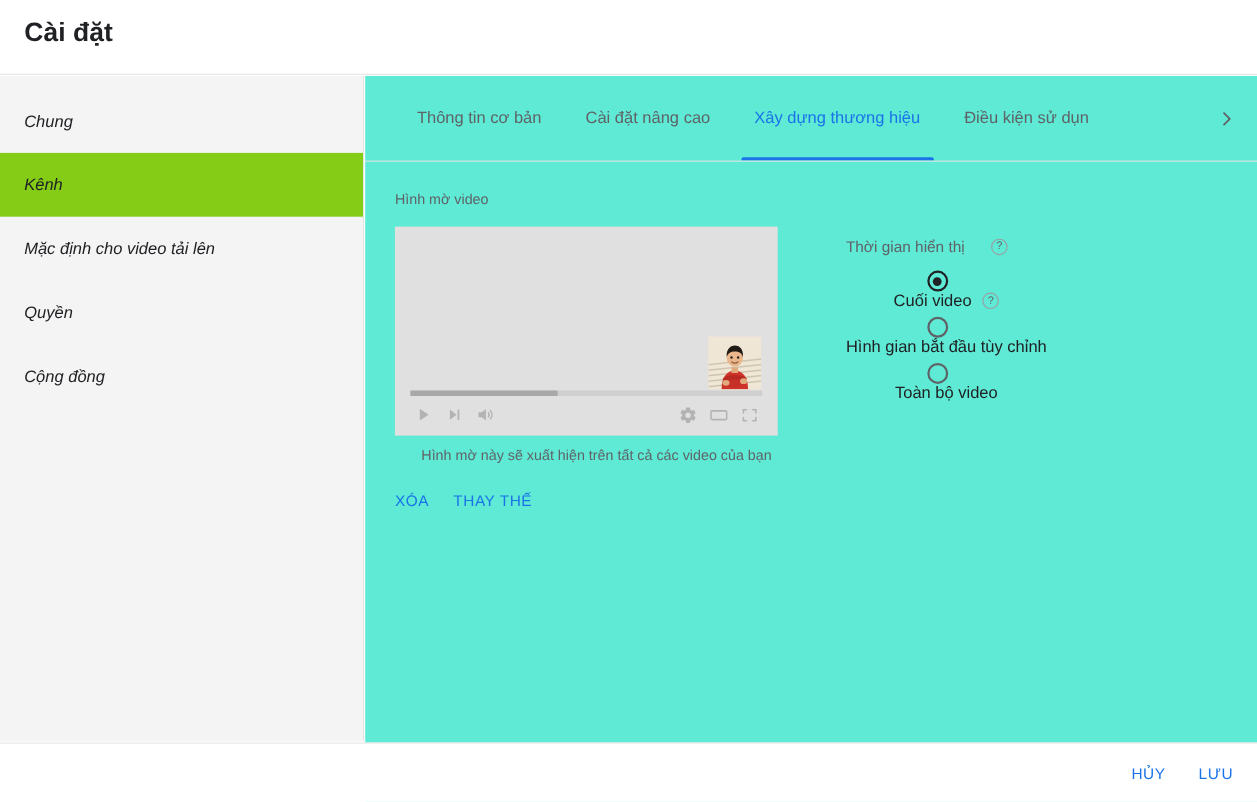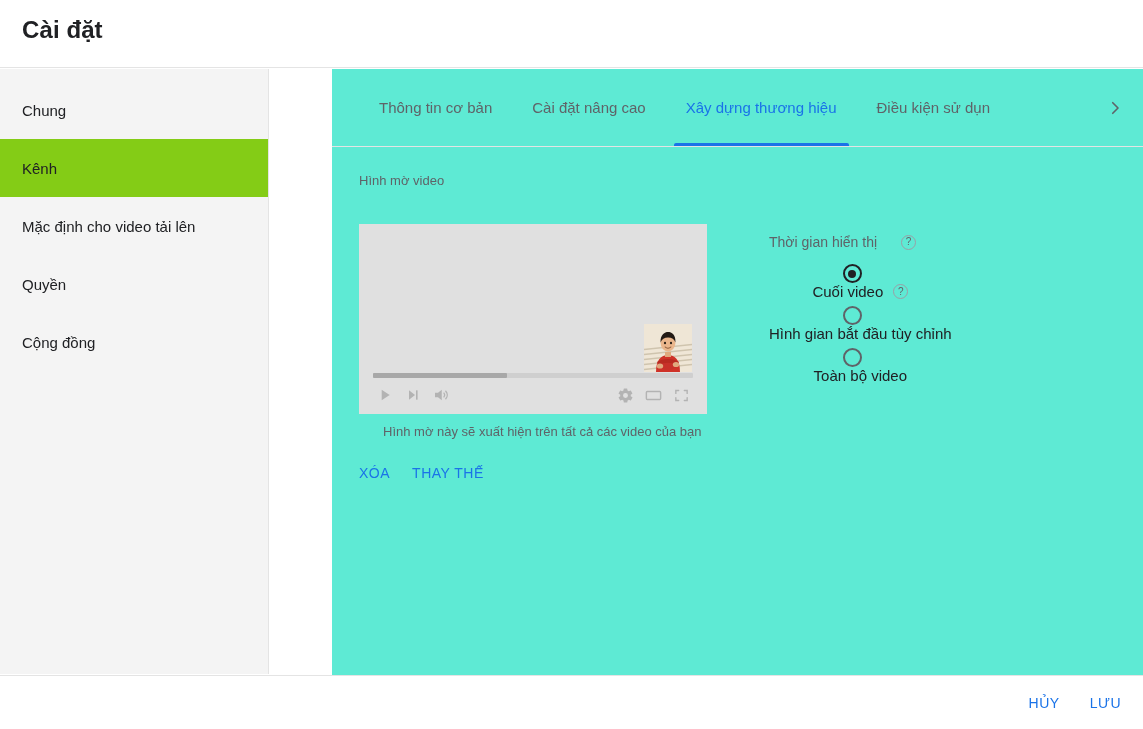--- a/index.html
+++ b/index.html
@@ -34,9 +34,10 @@
   
   .sidebar {
     position: absolute; left: 0; top: 69px;
-    width: 269px; height: 605px;
+    width: 331px; height: 605px;
     background: #f4f4f4;
     border-right: 1px solid #e4e4e4;
+    font-style: italic;
   }
   .side-item {
     position: relative;

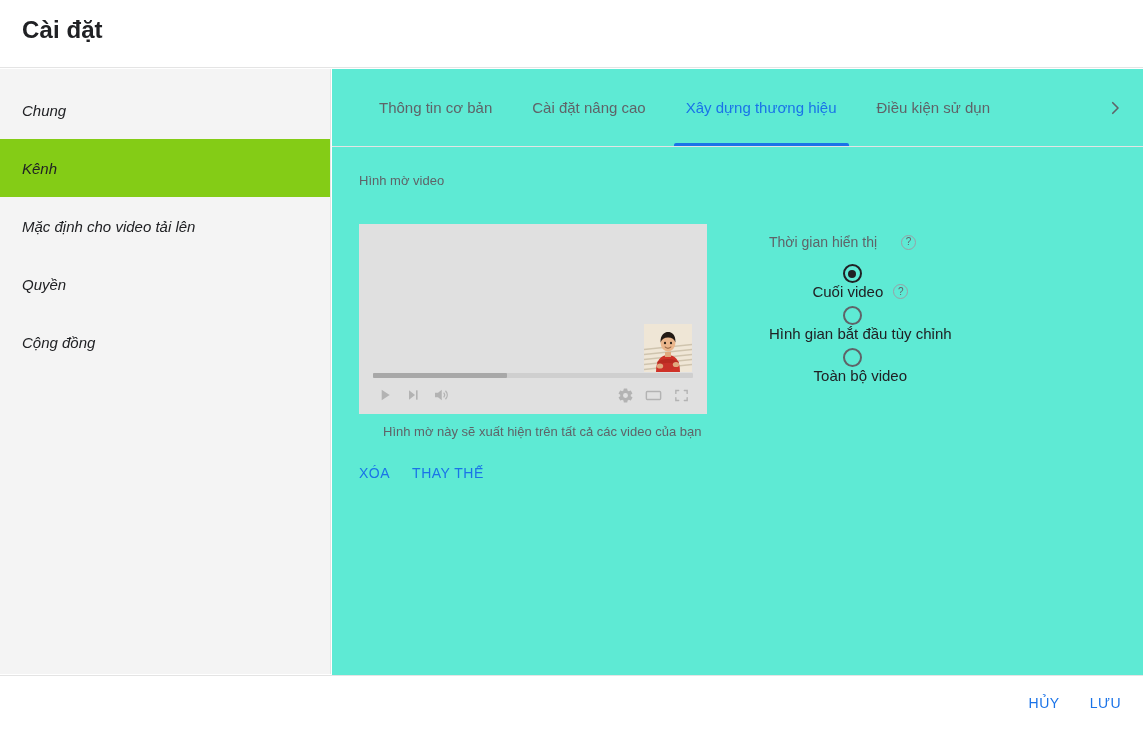--- a/index.html
+++ b/index.html
@@ -100,7 +100,7 @@
 
   .section-label {
     font-size: 13px; color: #5f6368;
-    margin-bottom: 36px;
+    margin-bottom: 18px;
   }
 
   .cols { display: flex; }

